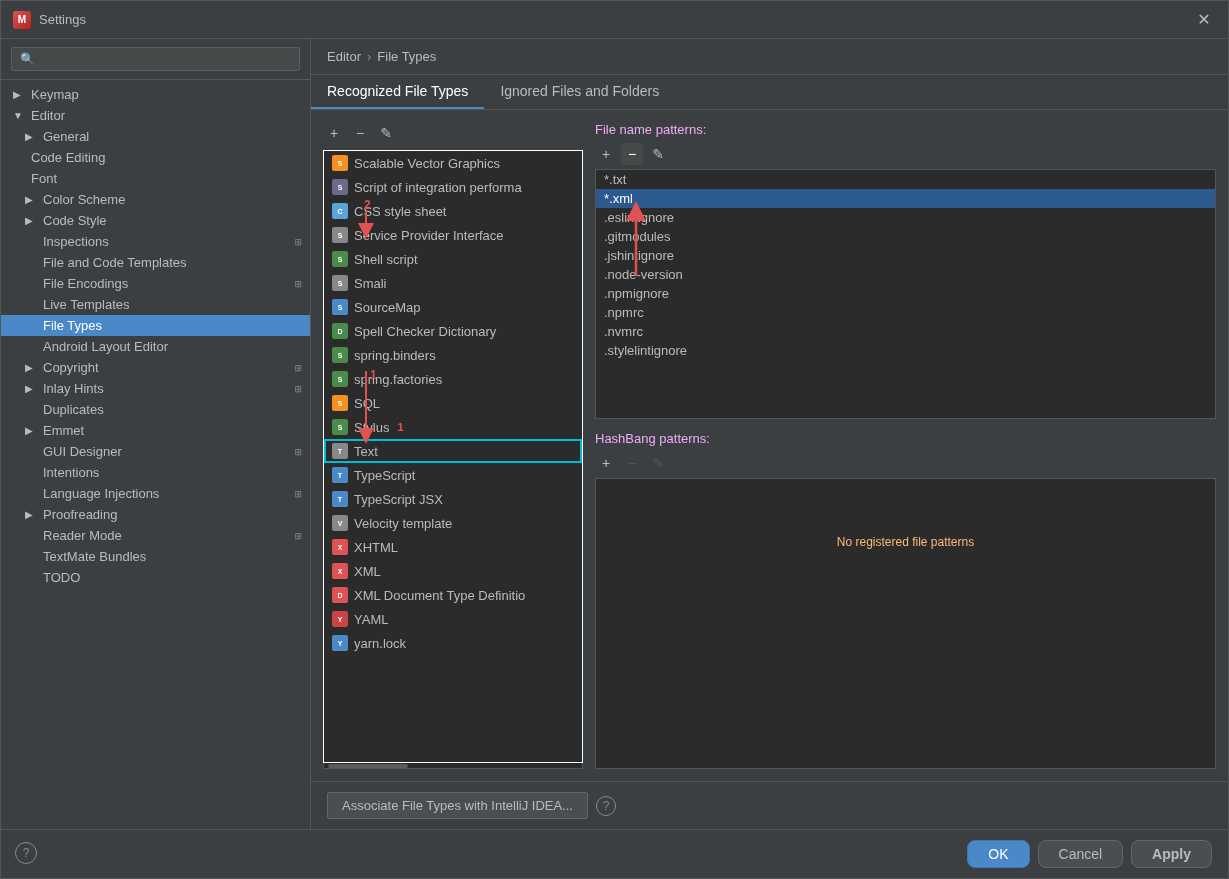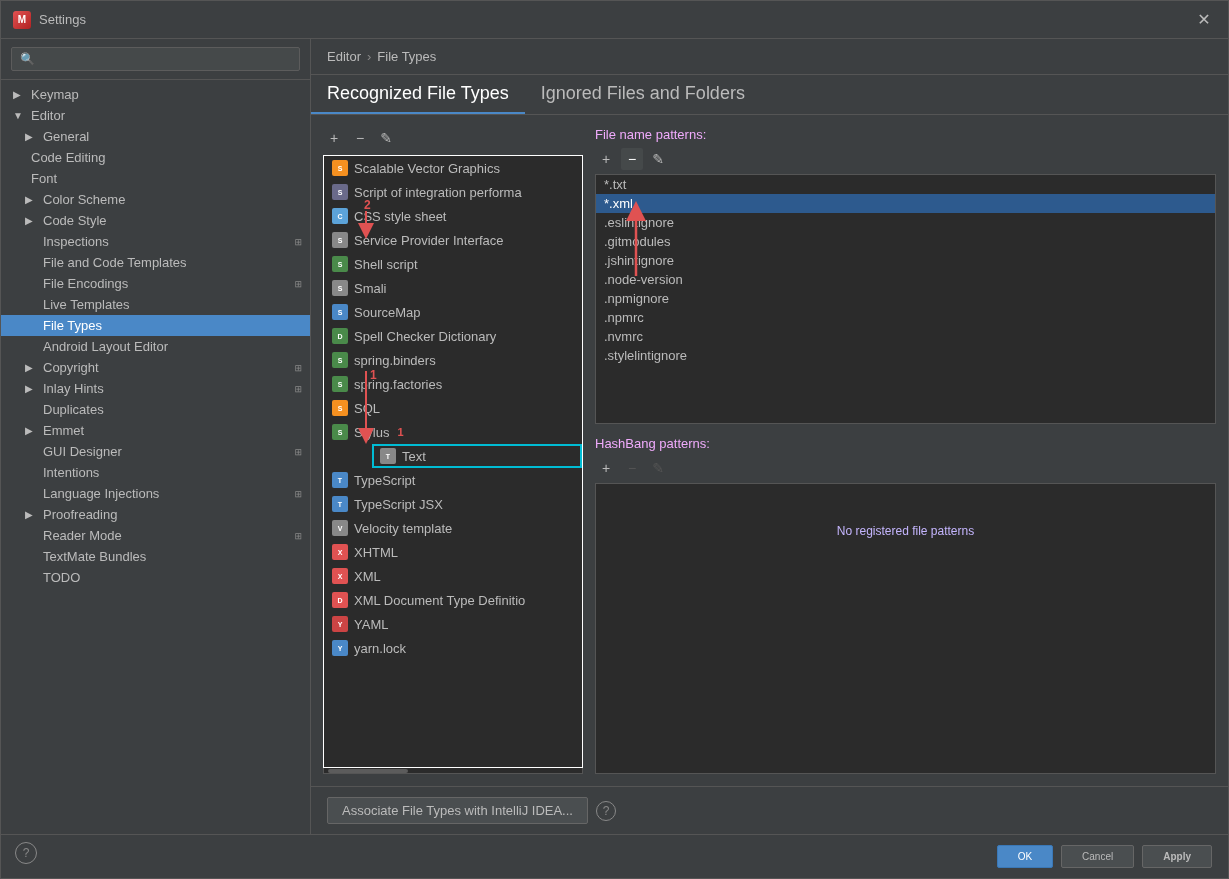--- a/index.html
+++ b/index.html
@@ -150,7 +150,7 @@
       padding: 8px 16px;
       cursor: pointer;
       color: #bbbbbb;
-      font-size: 18px;
+      font-size: 14px;
       border-bottom: 2px solid transparent;
     }
     .tab.active {

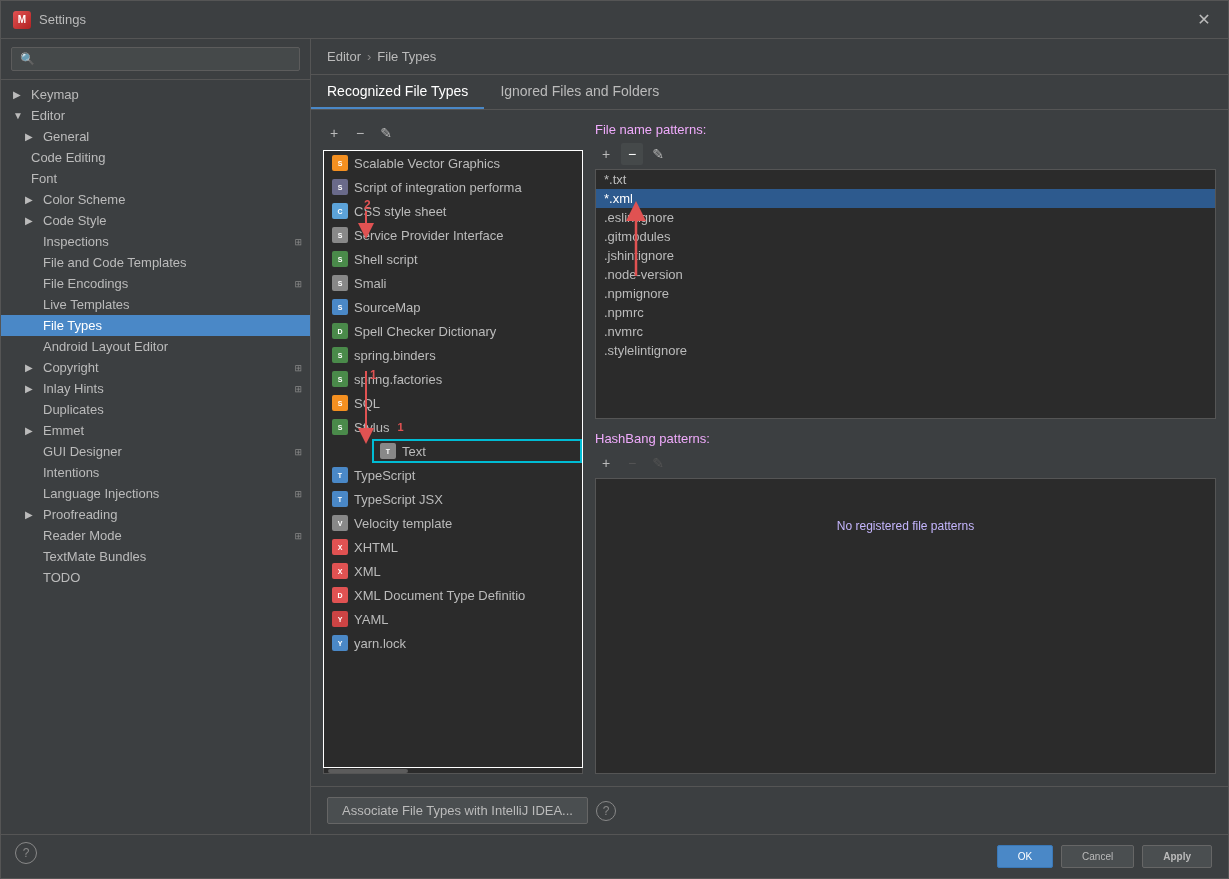--- a/index.html
+++ b/index.html
@@ -585,7 +585,7 @@
               <span class="badge-number">1</span>
             </div>
 
-            <div class="file-type-item highlighted" style="outline: 2px solid #00bcd4; outline-offset: -2px; margin-left: 48px;">
+            <div class="file-type-item highlighted" style="outline: 2px solid #00bcd4; outline-offset: -2px;">
               <div class="file-icon" style="background:#888">T</div>
               <span>Text</span>
             </div>

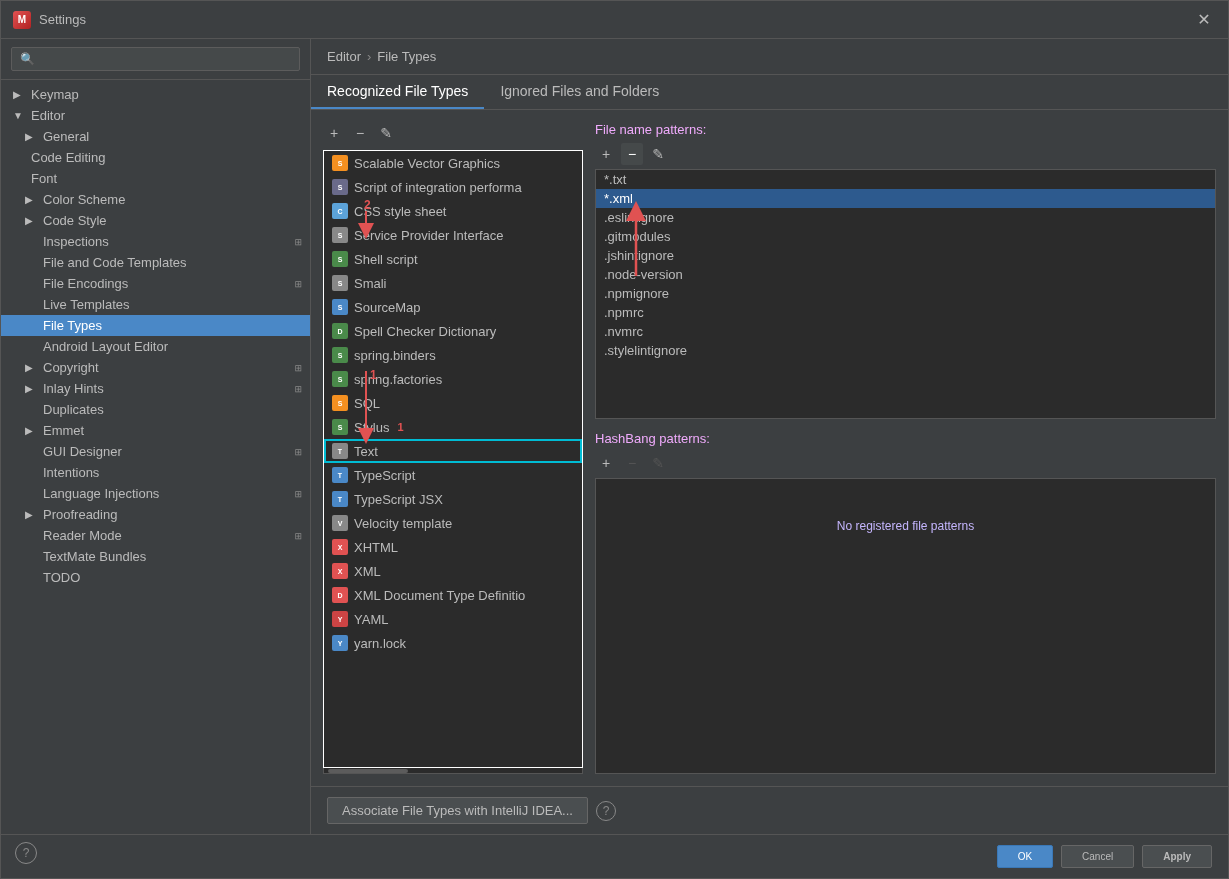--- a/index.html
+++ b/index.html
@@ -262,10 +262,10 @@
       color: #fff;
     }
     .no-patterns {
-      color: #c4b5fd;
+      color: #fdba74;
       font-size: 12px;
       text-align: center;
-      padding: 40px 16px;
+      padding: 56px 16px;
     }
     
     .bottom-bar {

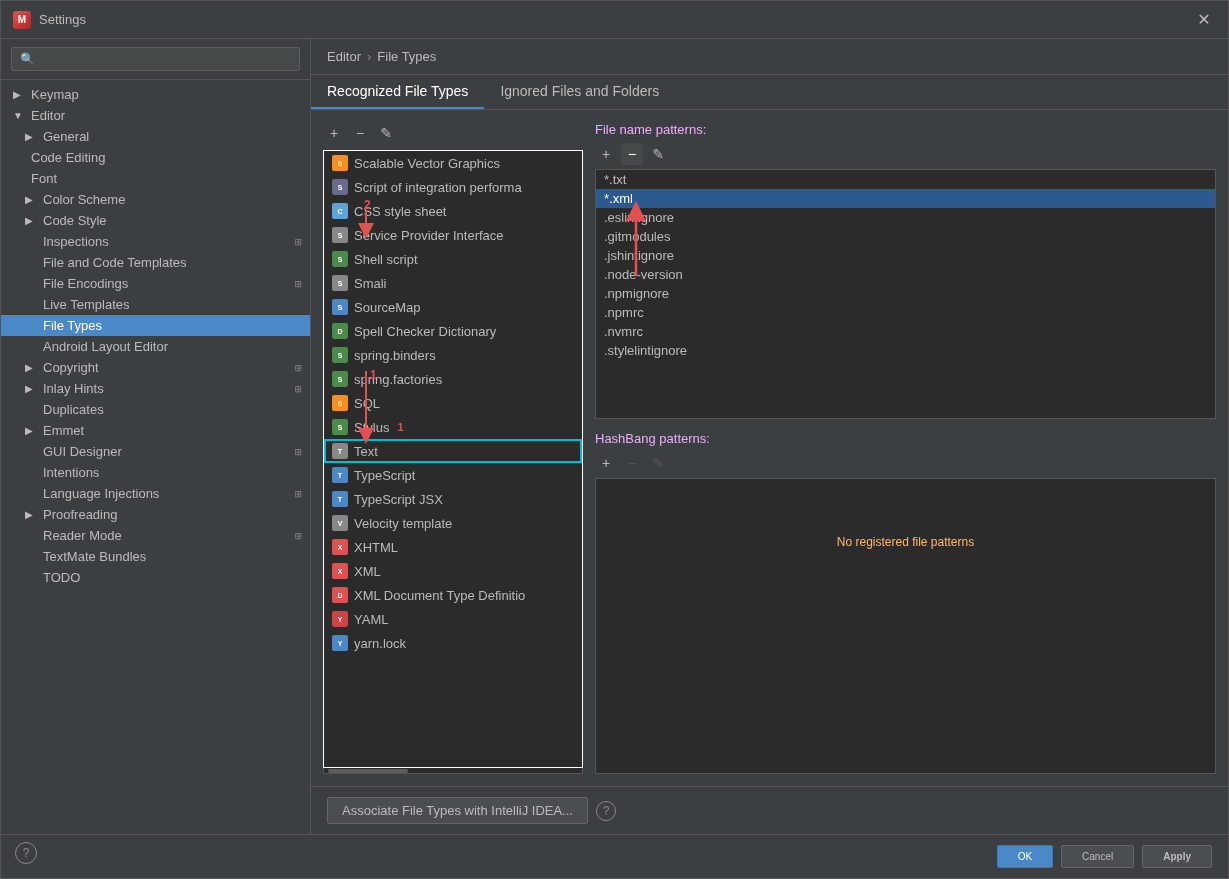--- a/index.html
+++ b/index.html
@@ -310,9 +310,9 @@
     }
     .footer-btn {
       padding: 5px 20px;
-      font-size: 10px;
-      cursor: pointer;
-      border-radius: 2px;
+      font-size: 14px;
+      cursor: pointer;
+      border-radius: 8px;
     }
     .btn-ok {
       background: #4a88c7;

